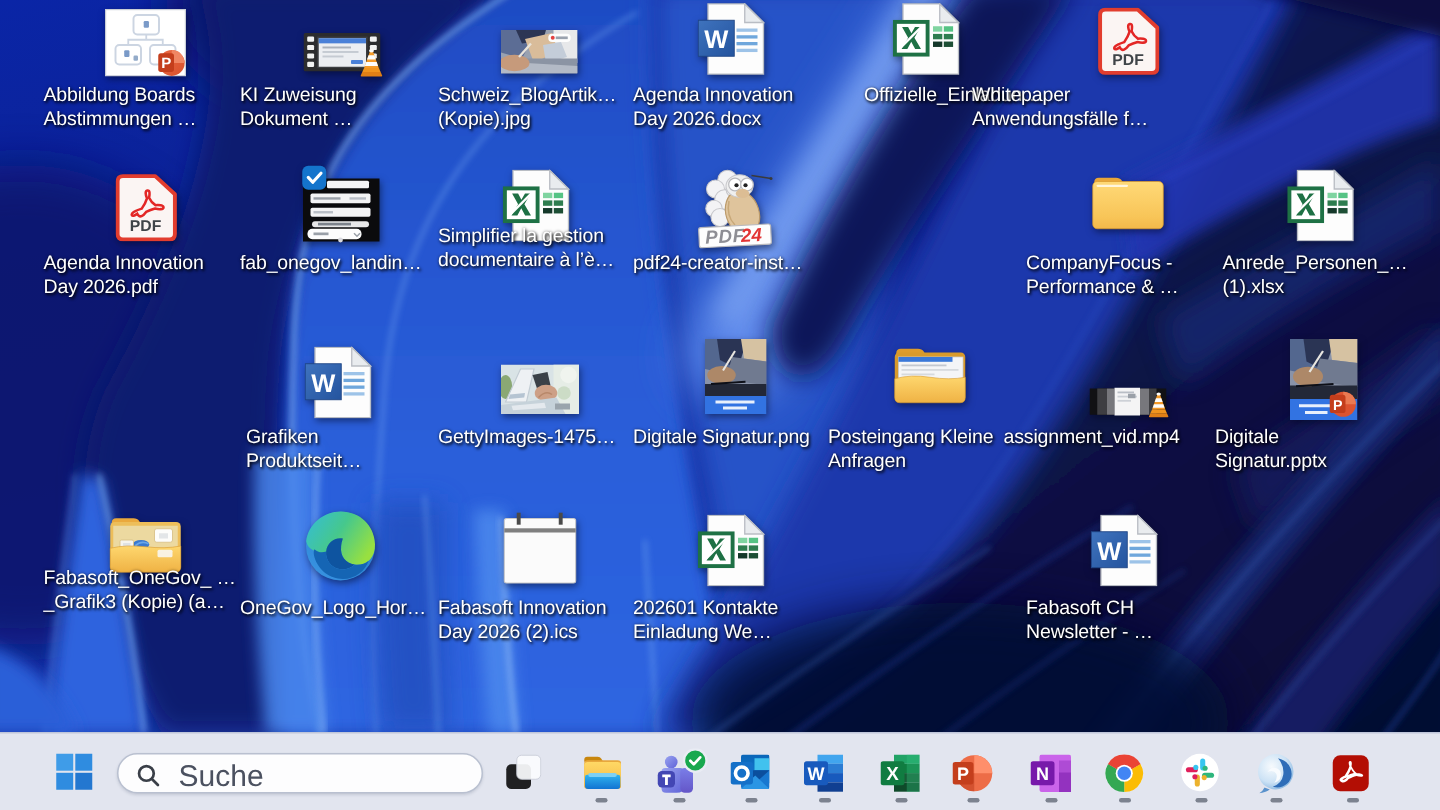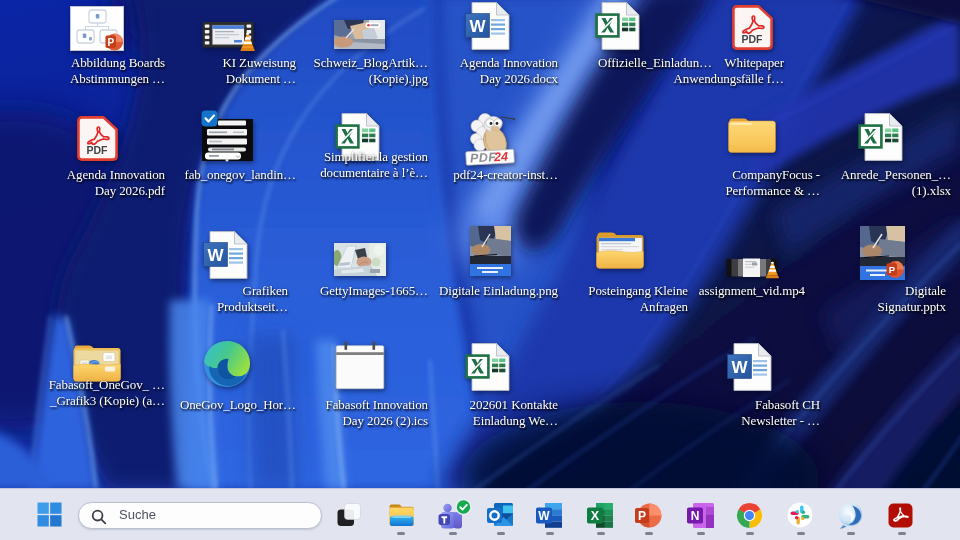--- a/index.html
+++ b/index.html
@@ -6,9 +6,9 @@
   body{font-family:"Liberation Sans", sans-serif;position:relative;}
   #wall{position:absolute;left:0;top:0;z-index:0;}
   .ic{position:absolute;z-index:2;filter:drop-shadow(1px 2px 2.5px rgba(0,5,30,0.5));}
-  .lbl{position:absolute;z-index:3;width:136px;text-align:right;color:#fff;
+  .lbl{position:absolute;z-index:3;width:136px;text-align:left;color:#fff;
        font-size:13px;line-height:15.8px;letter-spacing:-0.1px;
-       text-shadow:1px 1.5px 2px rgba(0,0,0,0.95), 0 0 2px rgba(0,0,0,0.55);font-family:Liberation Serif, serif;}
+       text-shadow:1px 1.5px 2px rgba(0,0,0,0.95), 0 0 2px rgba(0,0,0,0.55);}
   #taskbar{position:absolute;left:0;top:488px;width:960px;height:52px;background:#e2e5ef;
        border-top:1px solid #bfc6da;box-sizing:border-box;z-index:5;}
   .tbi{position:absolute;top:12px;}

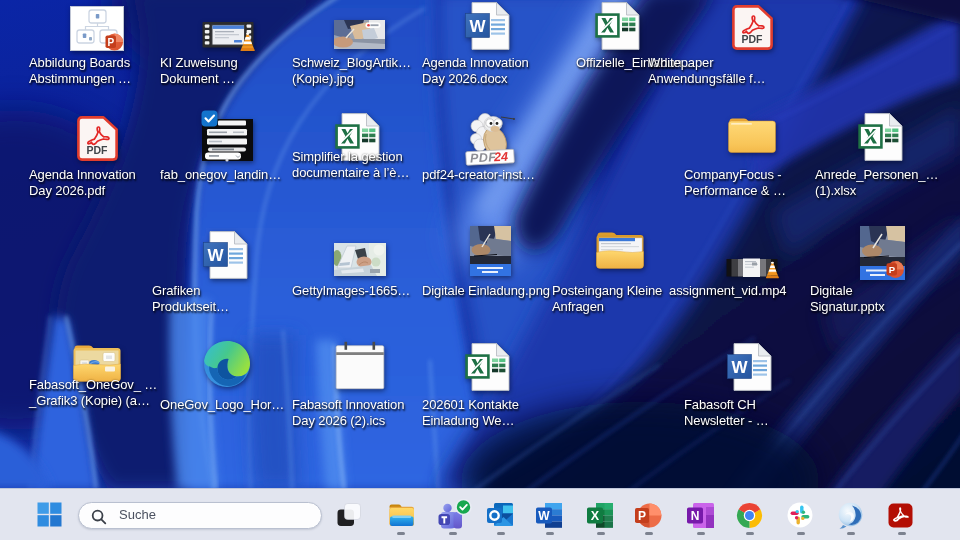--- a/index.html
+++ b/index.html
@@ -470,7 +470,7 @@
 <div class="lbl" style="left:422px;top:167px">pdf24-creator-inst…</div>
 <div class="lbl" style="left:684px;top:167px">CompanyFocus -<br>Performance &amp; …</div>
 <div class="lbl" style="left:815px;top:167px">Anrede_Personen_…<br>(1).xlsx</div>
-<div class="lbl" style="left:152px;top:283px">Grafiken<br>Produktseit…</div>
+<div class="lbl" style="left:164px;top:283px">Grafiken<br>Produktseit…</div>
 <div class="lbl" style="left:292px;top:283px">GettyImages-1665…</div>
 <div class="lbl" style="left:422px;top:283px">Digitale Einladung.png</div>
 <div class="lbl" style="left:552px;top:283px">Posteingang Kleine<br>Anfragen</div>

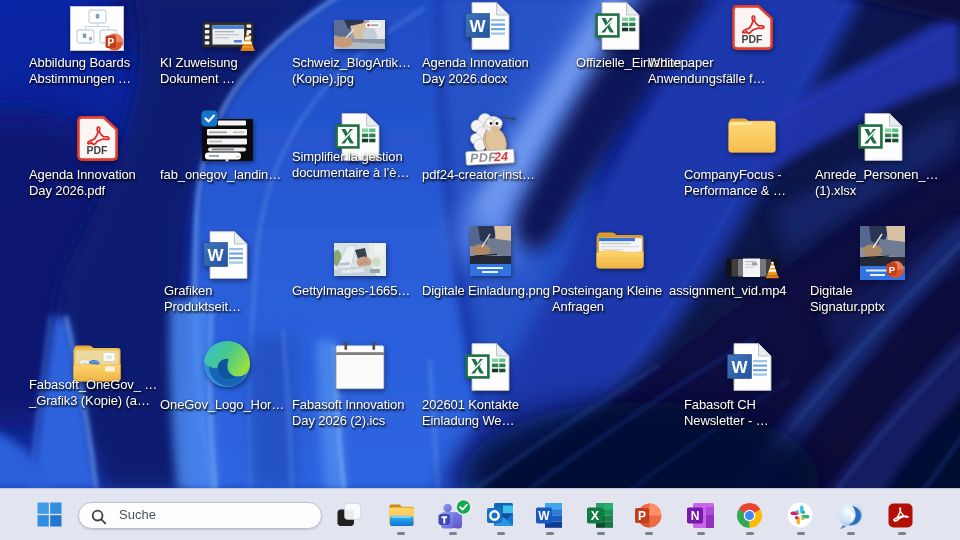--- a/index.html
+++ b/index.html
@@ -471,7 +471,7 @@
 <div class="lbl" style="left:684px;top:167px">CompanyFocus -<br>Performance &amp; …</div>
 <div class="lbl" style="left:815px;top:167px">Anrede_Personen_…<br>(1).xlsx</div>
 <div class="lbl" style="left:164px;top:283px">Grafiken<br>Produktseit…</div>
-<div class="lbl" style="left:292px;top:283px">GettyImages-1665…</div>
+<div class="lbl" style="left:292px;top:283px">GettyImages-1475…</div>
 <div class="lbl" style="left:422px;top:283px">Digitale Einladung.png</div>
 <div class="lbl" style="left:552px;top:283px">Posteingang Kleine<br>Anfragen</div>
 <div class="lbl" style="left:669px;top:283px">assignment_vid.mp4</div>

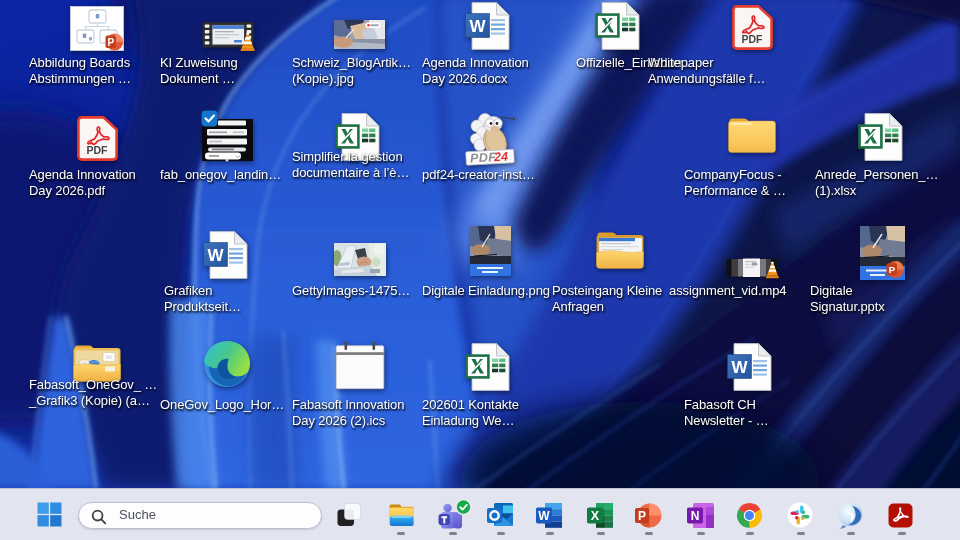--- a/index.html
+++ b/index.html
@@ -472,7 +472,7 @@
 <div class="lbl" style="left:815px;top:167px">Anrede_Personen_…<br>(1).xlsx</div>
 <div class="lbl" style="left:164px;top:283px">Grafiken<br>Produktseit…</div>
 <div class="lbl" style="left:292px;top:283px">GettyImages-1475…</div>
-<div class="lbl" style="left:422px;top:283px">Digitale Einladung.png</div>
+<div class="lbl" style="left:422px;top:283px">Digitale Signatur.png</div>
 <div class="lbl" style="left:552px;top:283px">Posteingang Kleine<br>Anfragen</div>
 <div class="lbl" style="left:669px;top:283px">assignment_vid.mp4</div>
 <div class="lbl" style="left:810px;top:283px">Digitale<br>Signatur.pptx</div>

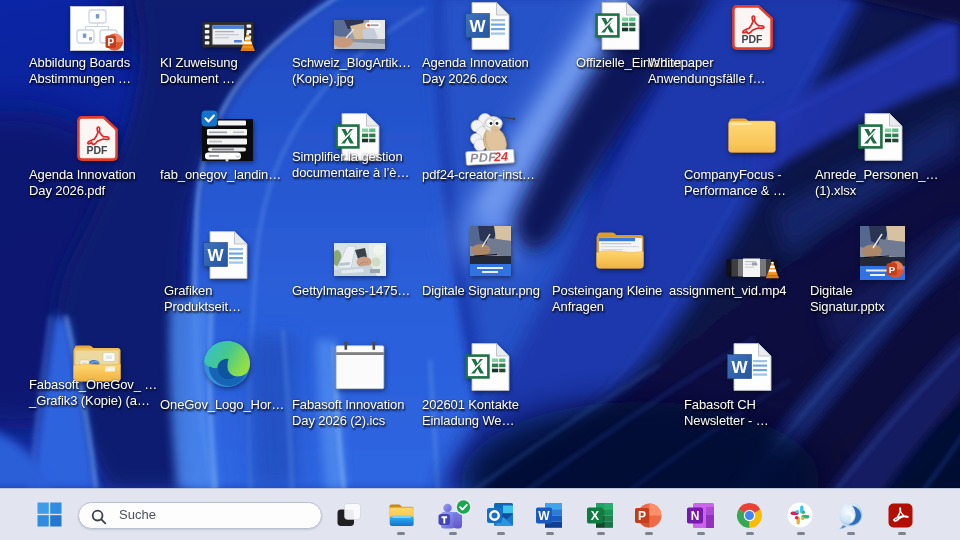--- a/index.html
+++ b/index.html
@@ -497,7 +497,7 @@
    <circle cx="6.6" cy="6.6" r="4.9" fill="none" stroke="#3a3f48" stroke-width="1.8"></circle>
    <line x1="10.3" y1="10.3" x2="14.3" y2="14.3" stroke="#3a3f48" stroke-width="1.8" stroke-linecap="round"></line>
   </svg>
-  <span style="position:absolute;left:40px;top:3.5px;font-size:13px;color:#4b5160;">Suche</span>
+  <span style="position:absolute;left:40px;top:3.5px;font-size:20px;color:#4b5160;">Suche</span>
  </div>
 
  <svg class="tbi" style="left:337px;top:13px" width="24" height="26" viewBox="0 0 24 26">

